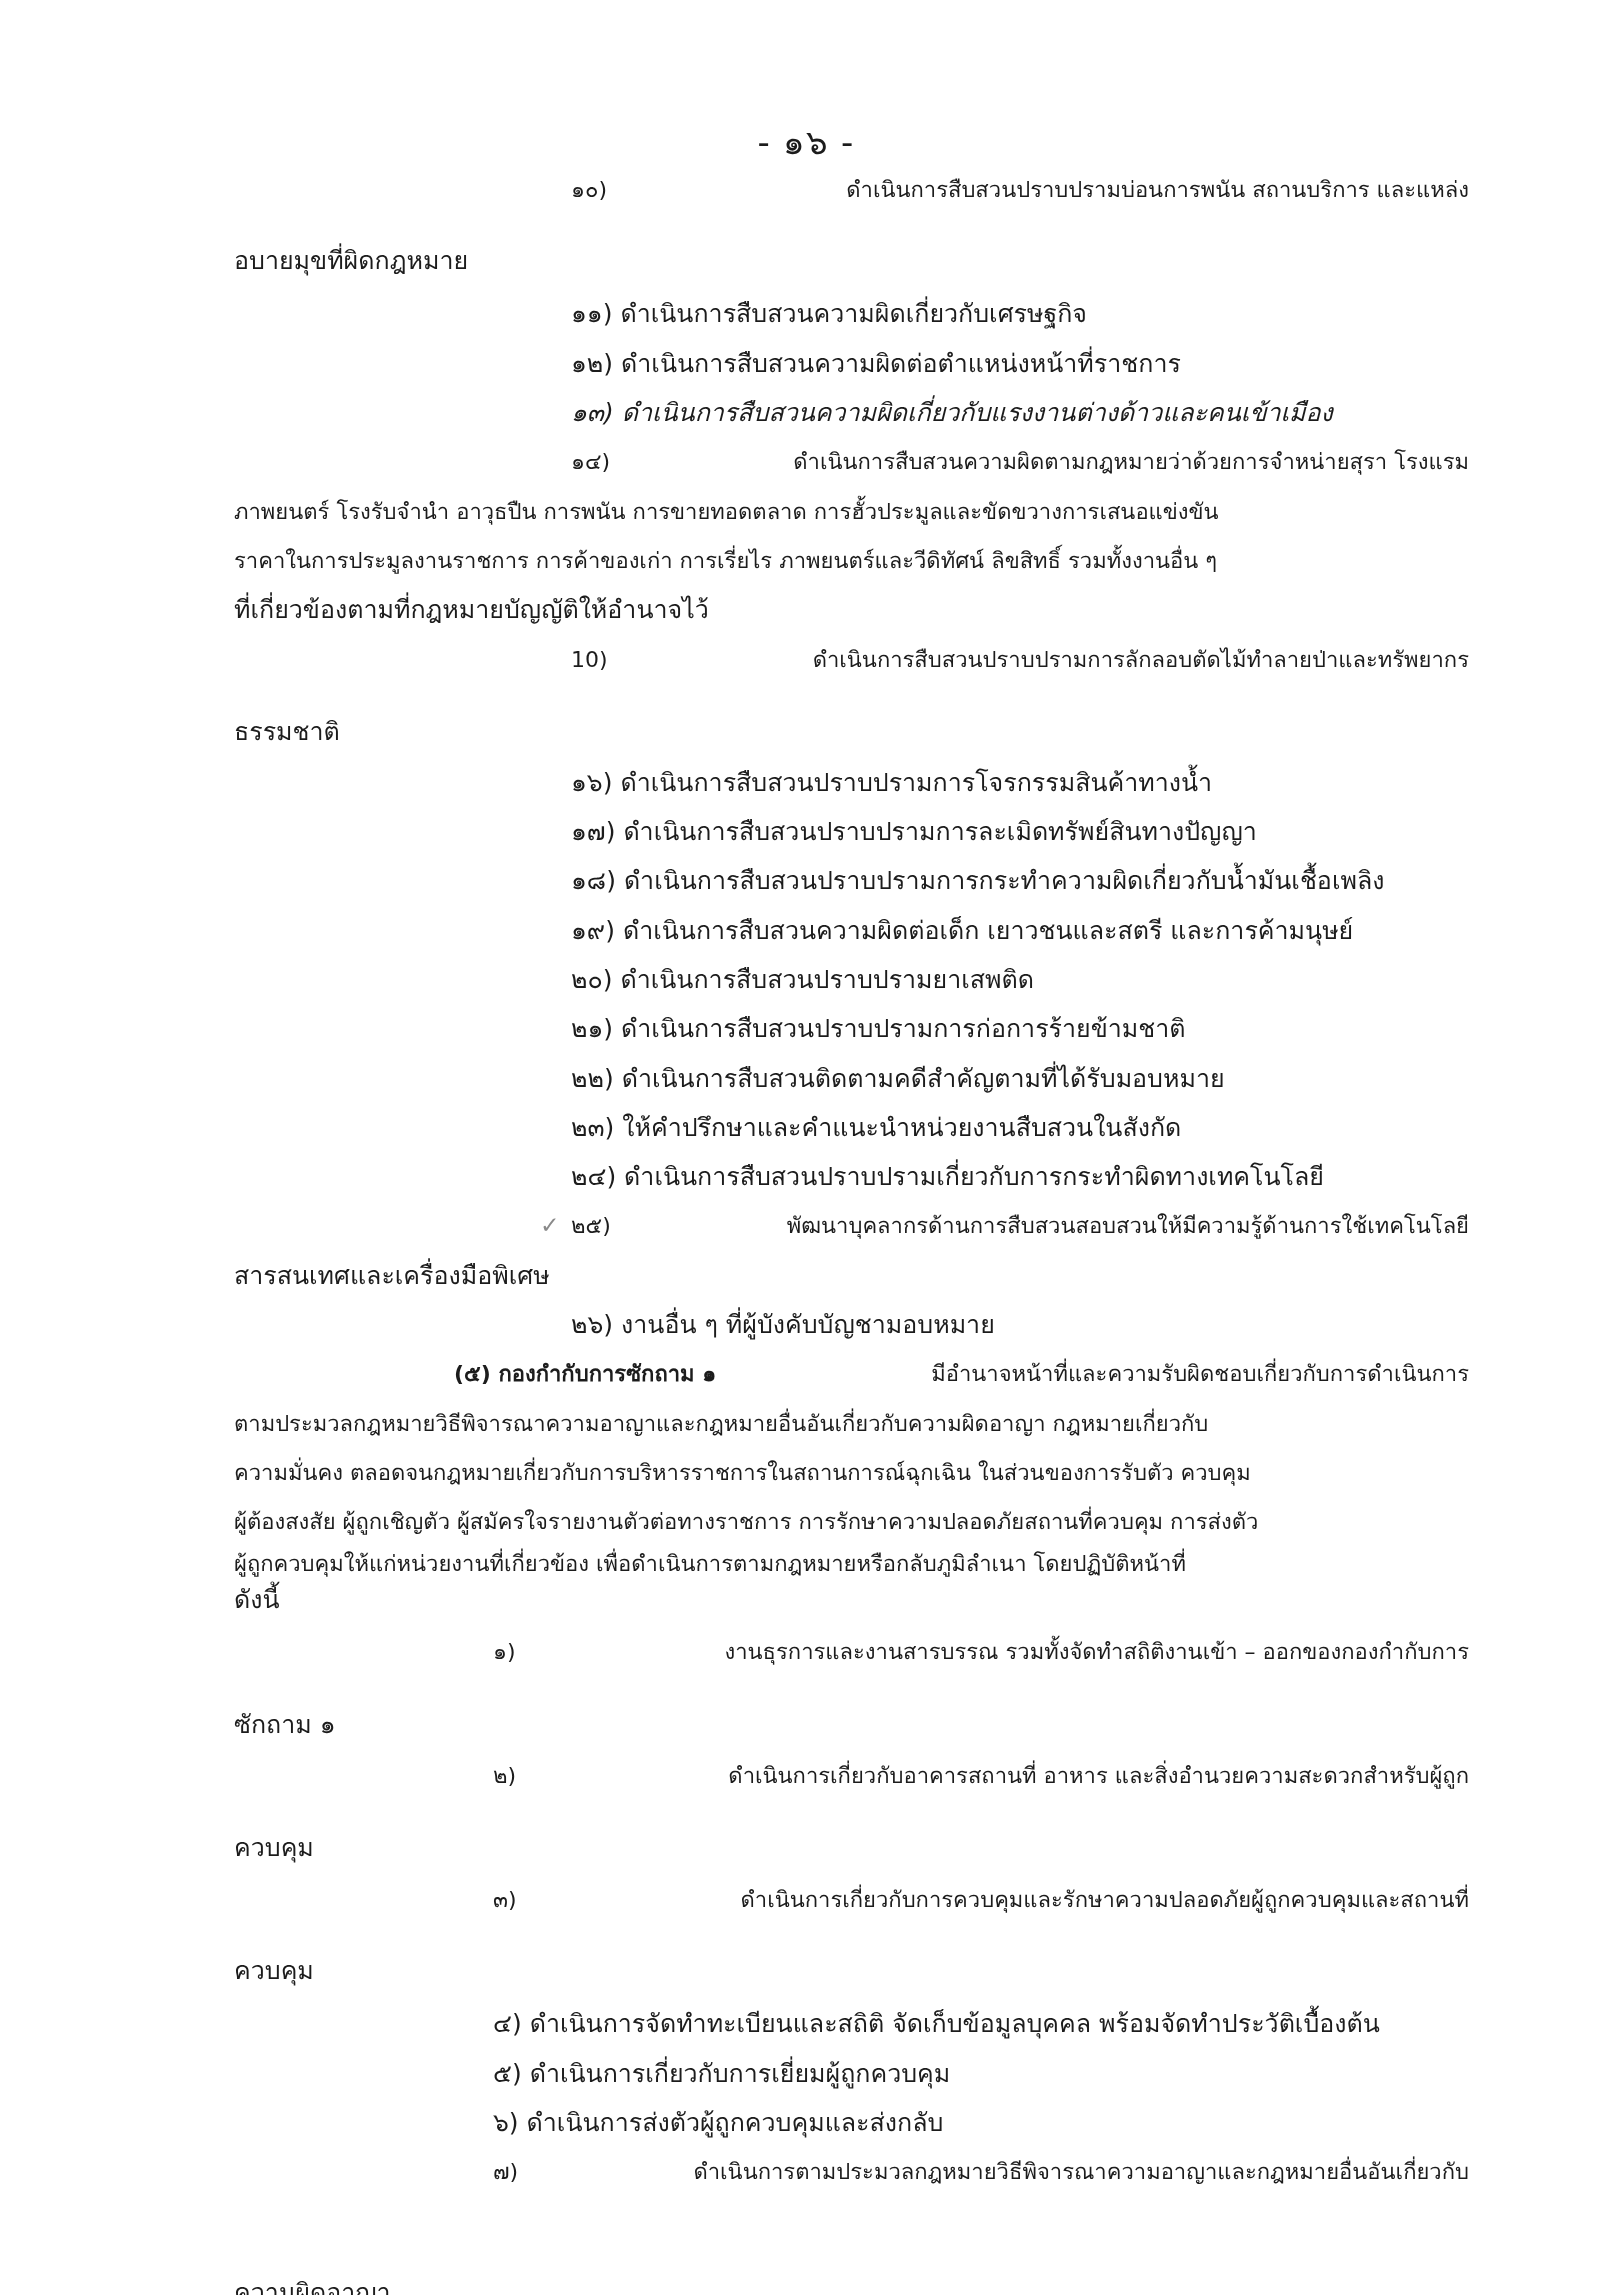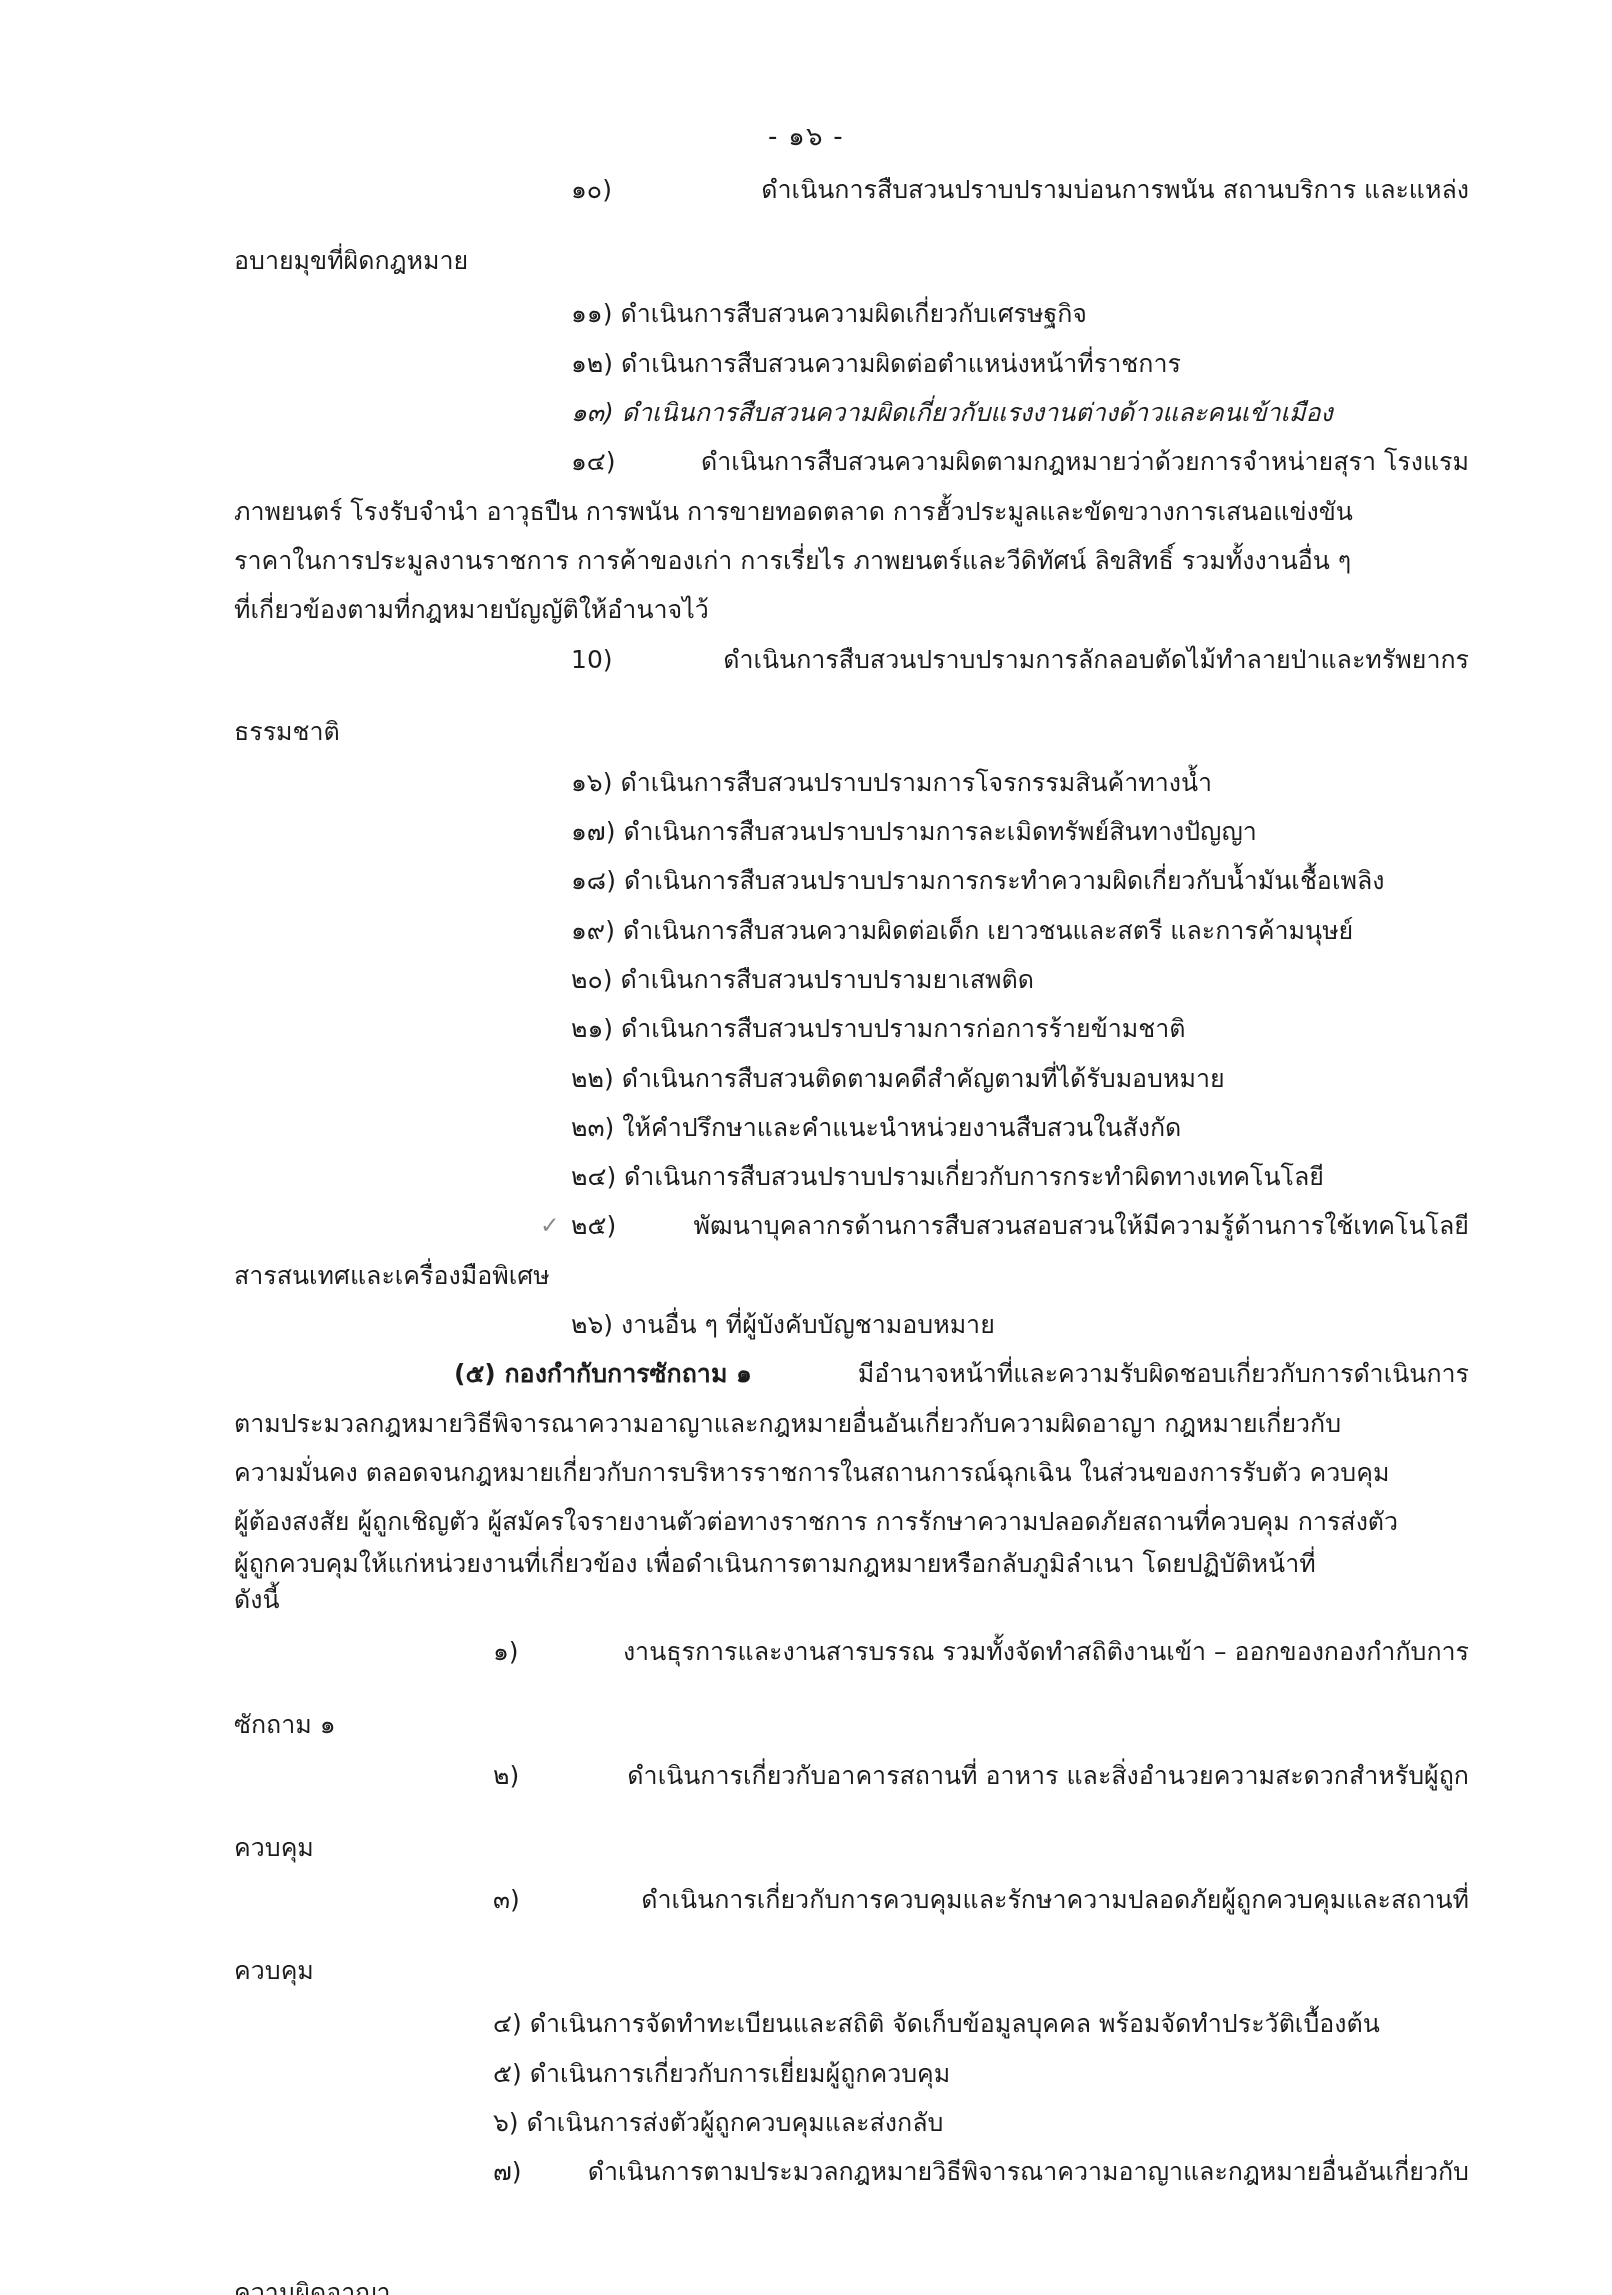--- a/index.html
+++ b/index.html
@@ -11,7 +11,7 @@
   .page { position: absolute; left: 0; top: 0; width: 1612px; height: 2295px; }
   .page-number {
     position: absolute; top: 115px; left: 0; width: 1612px; text-align: center;
-    font-size: 26px; letter-spacing: 1.3px;
+    font-size: 34px; letter-spacing: 1.3px;
   }
   .line {
     position: absolute; font-size: 25px; line-height: 39px; white-space: nowrap;

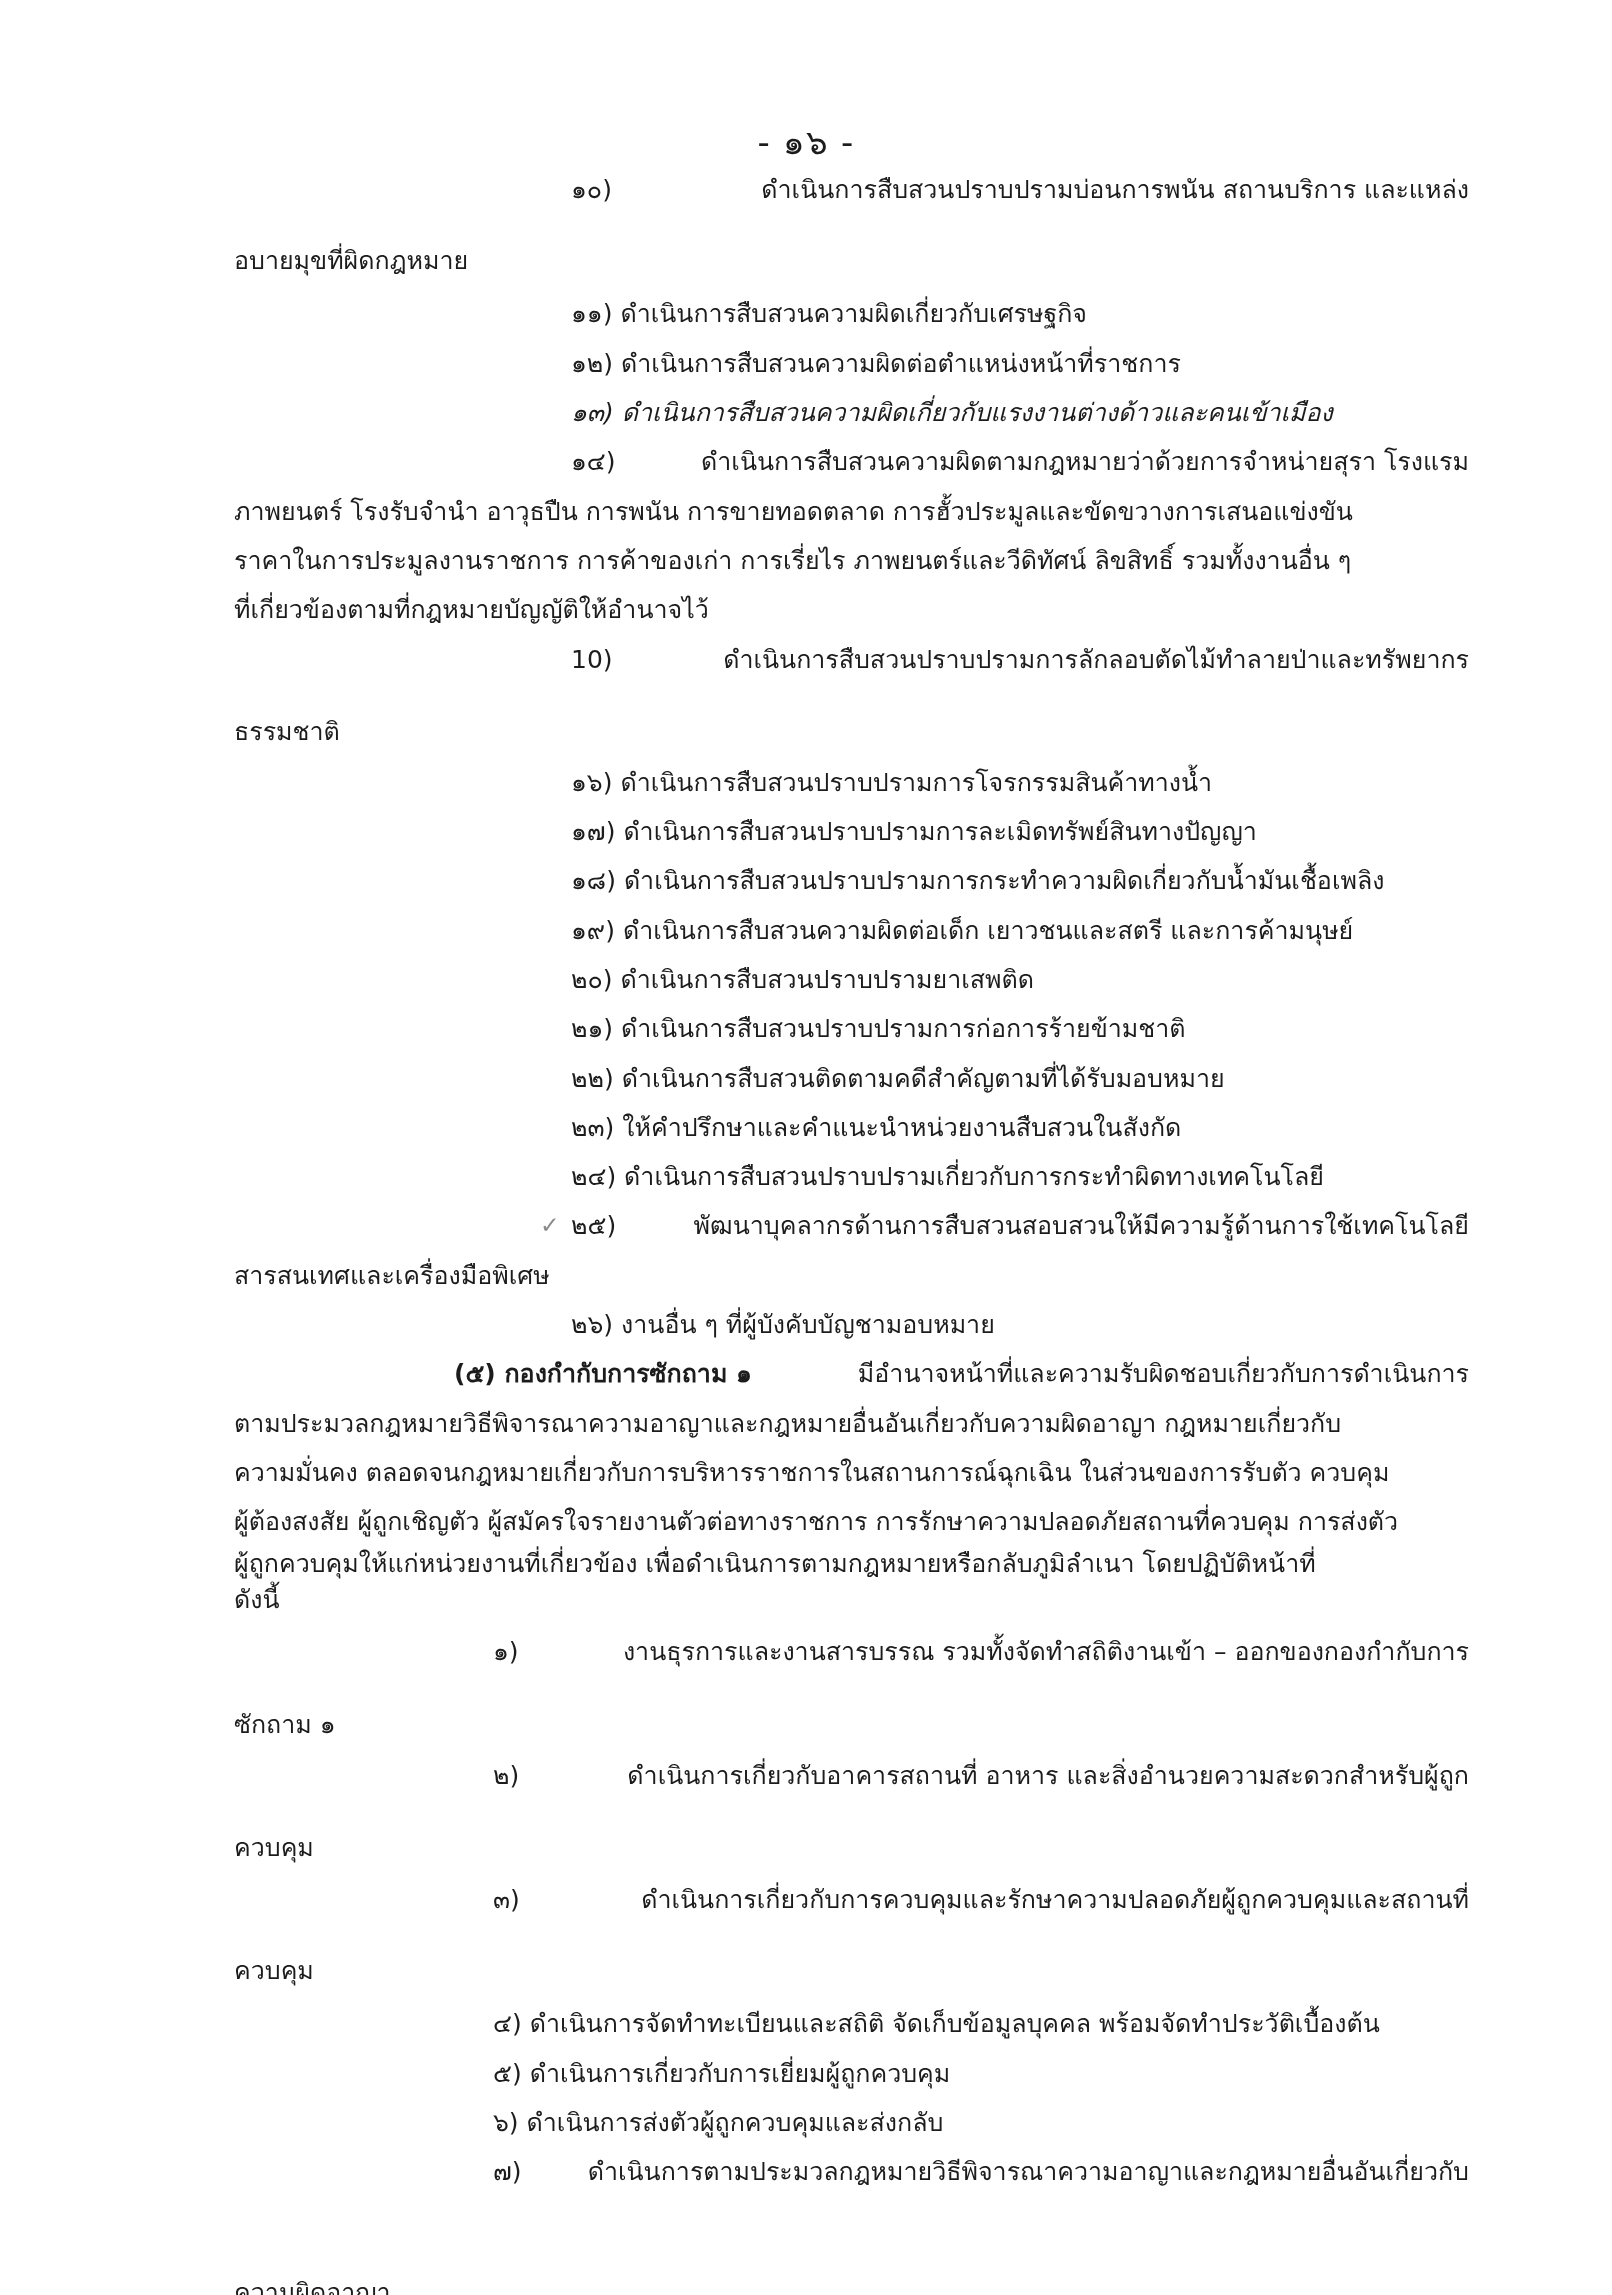--- a/index.html
+++ b/index.html
@@ -17,7 +17,7 @@
     position: absolute; font-size: 25px; line-height: 39px; white-space: nowrap;
   }
   .just {
-    position: absolute; font-size: 25px; line-height: 39px;
+    position: absolute; font-size: 22px; line-height: 39px;
     text-align: justify; text-align-last: justify; white-space: nowrap;
   }
   .just span { display: inline-block; }

